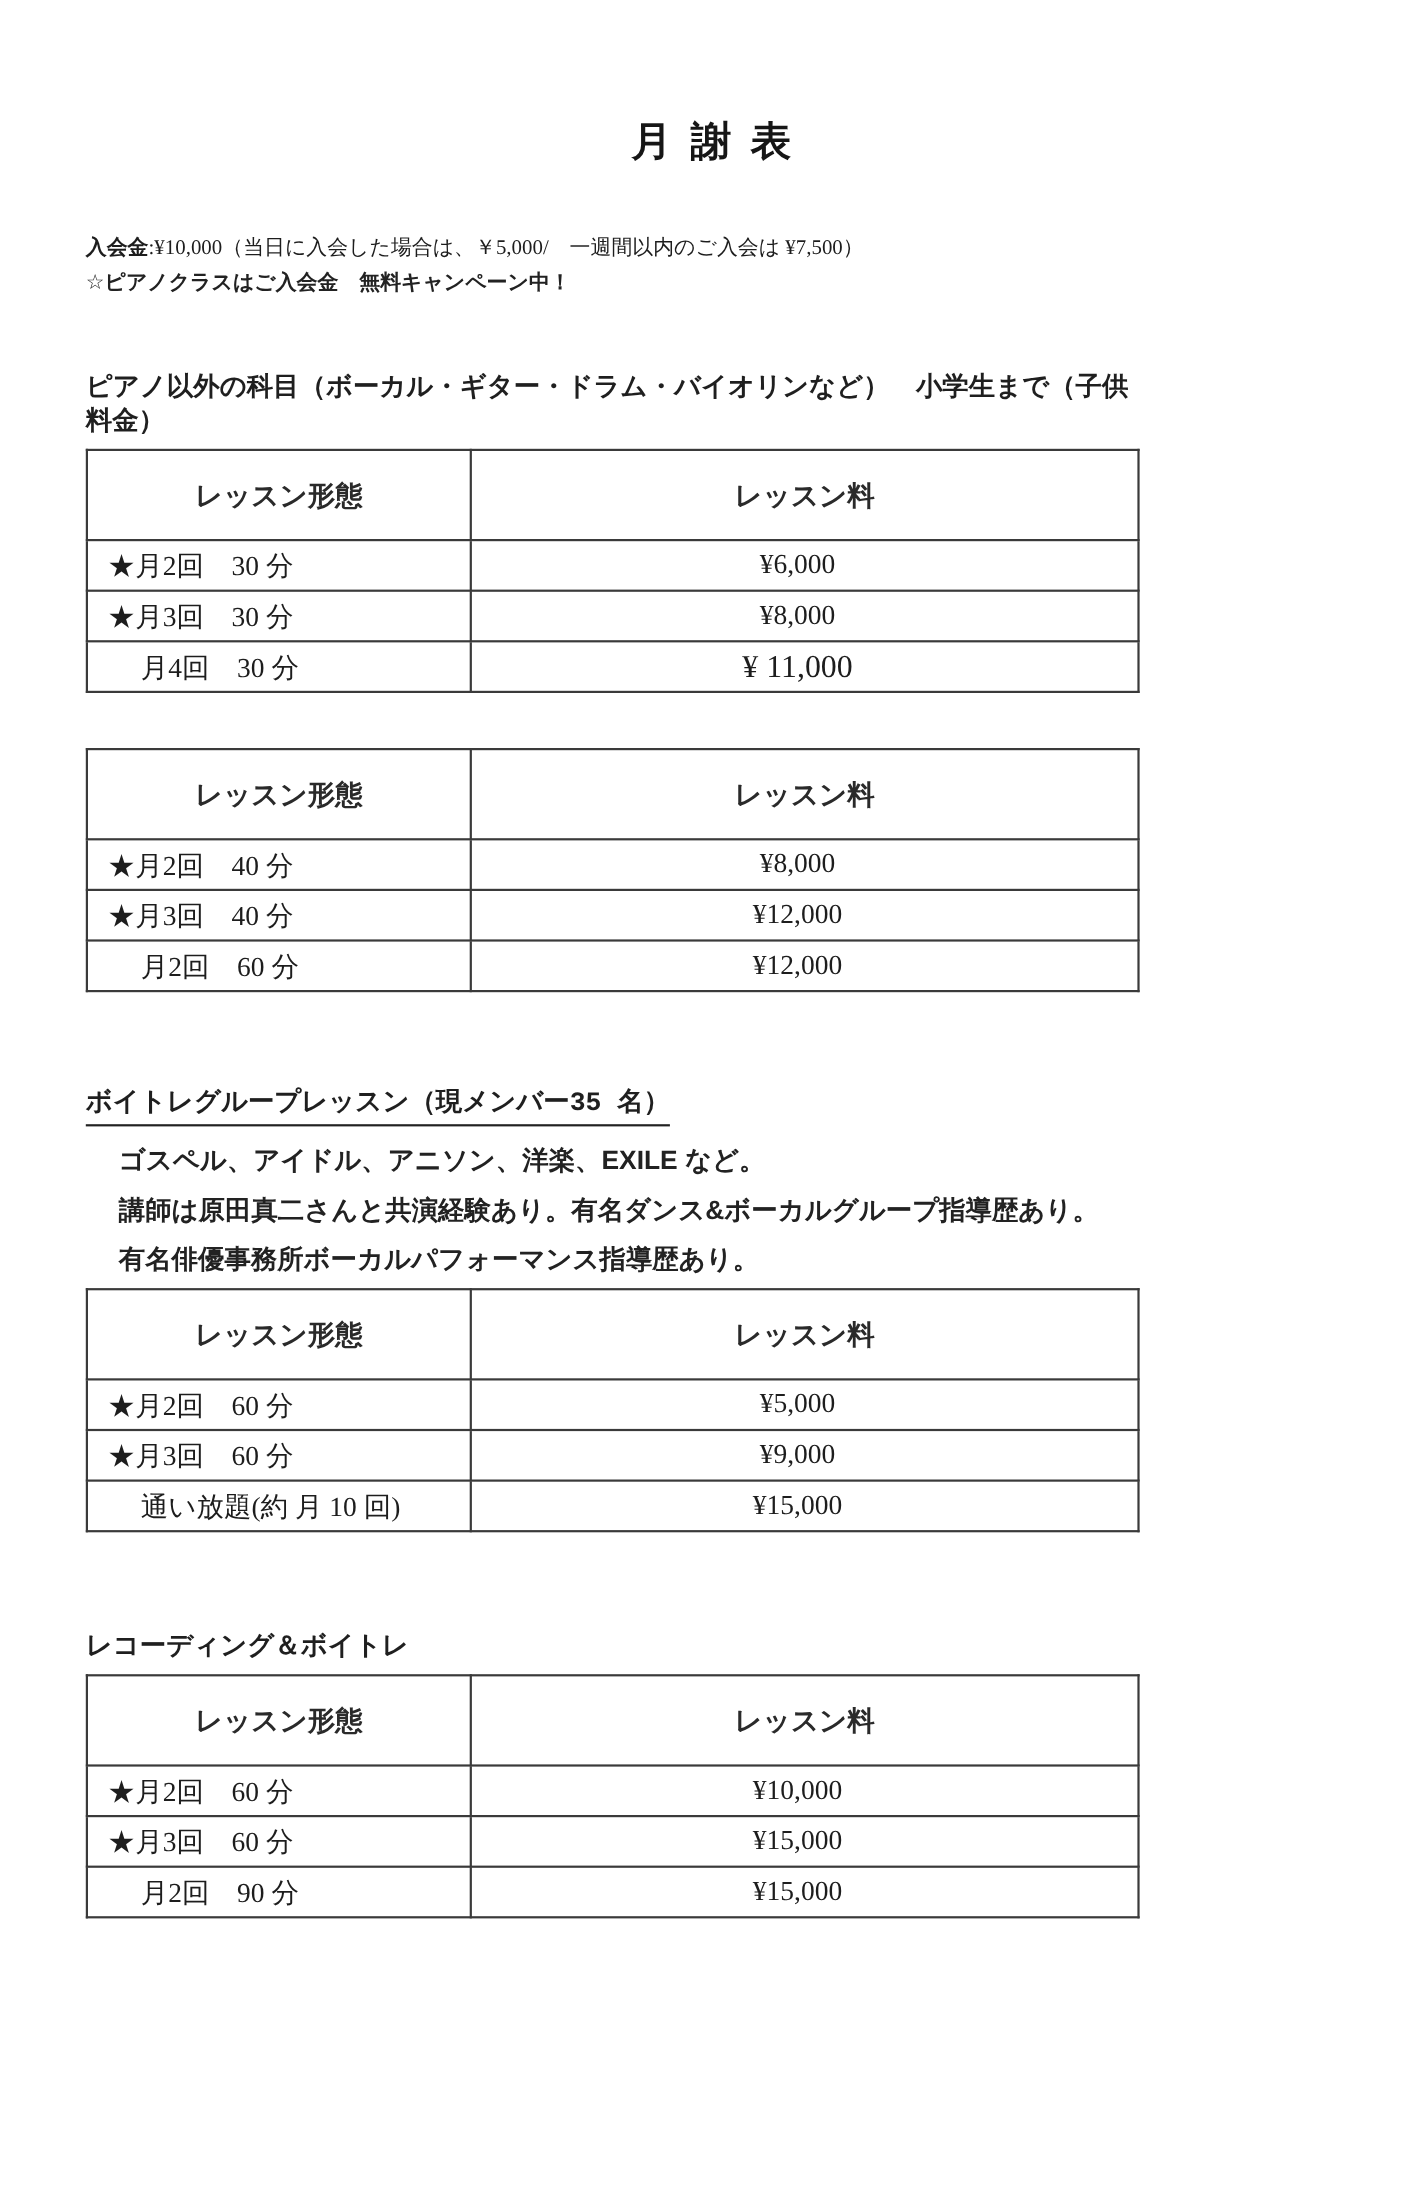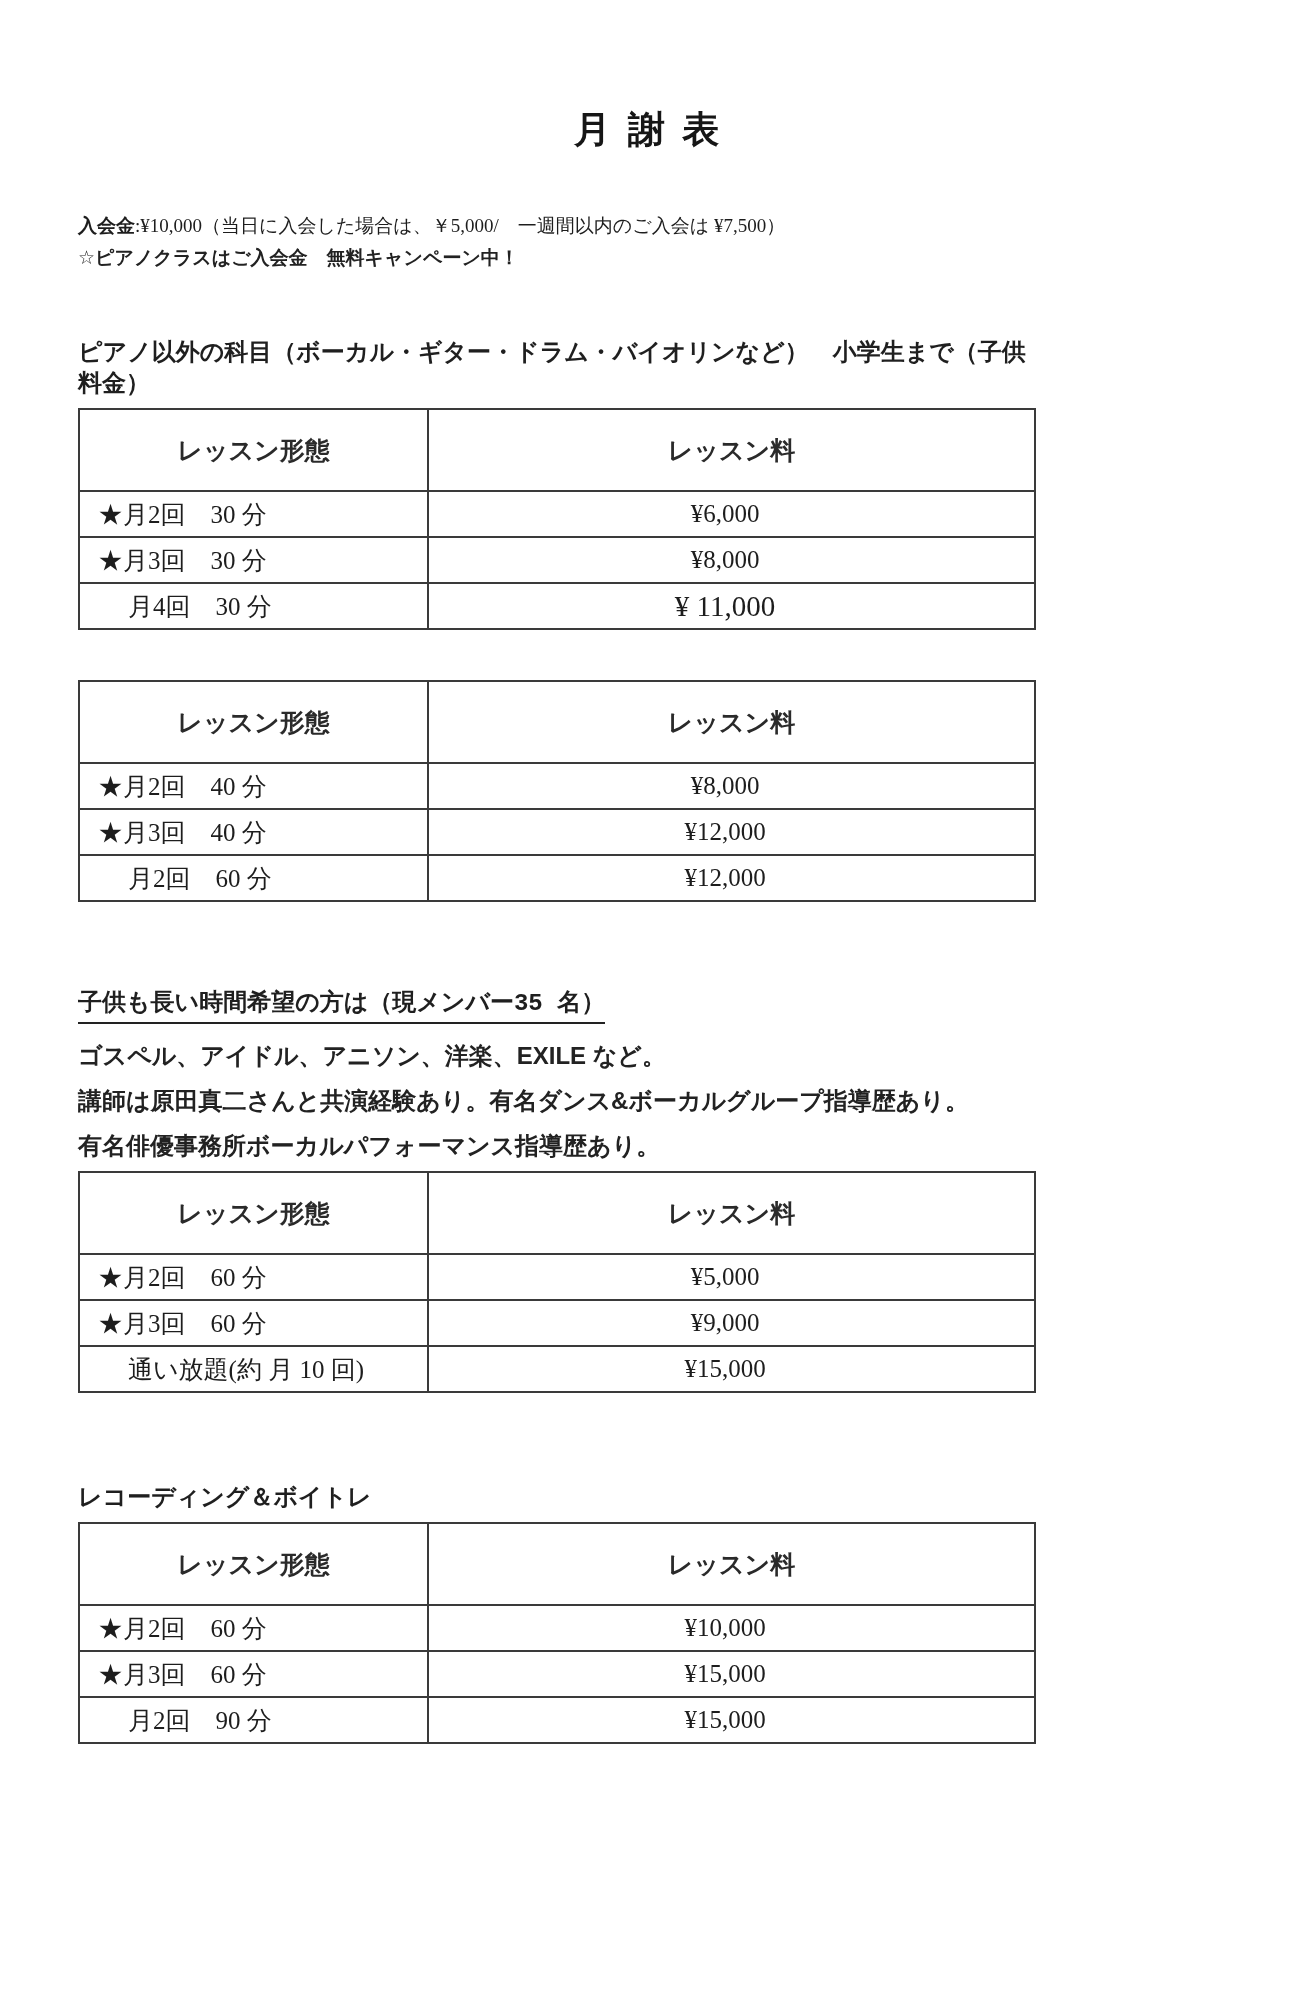--- a/index.html
+++ b/index.html
@@ -163,7 +163,7 @@
     </div>
 
     <div class="section-3">
-      <div class="sec-heading"><span class="underlined">子供も長い時間希望の方は（現メンバー35 名）</span></div>
+      <div class="sec-heading"><span class="underlined">ボイトレグループレッスン（現メンバー35 名）</span></div>
       <div class="desc-line first">ゴスペル、アイドル、アニソン、洋楽、EXILE など。</div>
       <div class="desc-line">講師は原田真二さんと共演経験あり。有名ダンス&amp;ボーカルグループ指導歴あり。</div>
       <div class="desc-line">有名俳優事務所ボーカルパフォーマンス指導歴あり。</div>

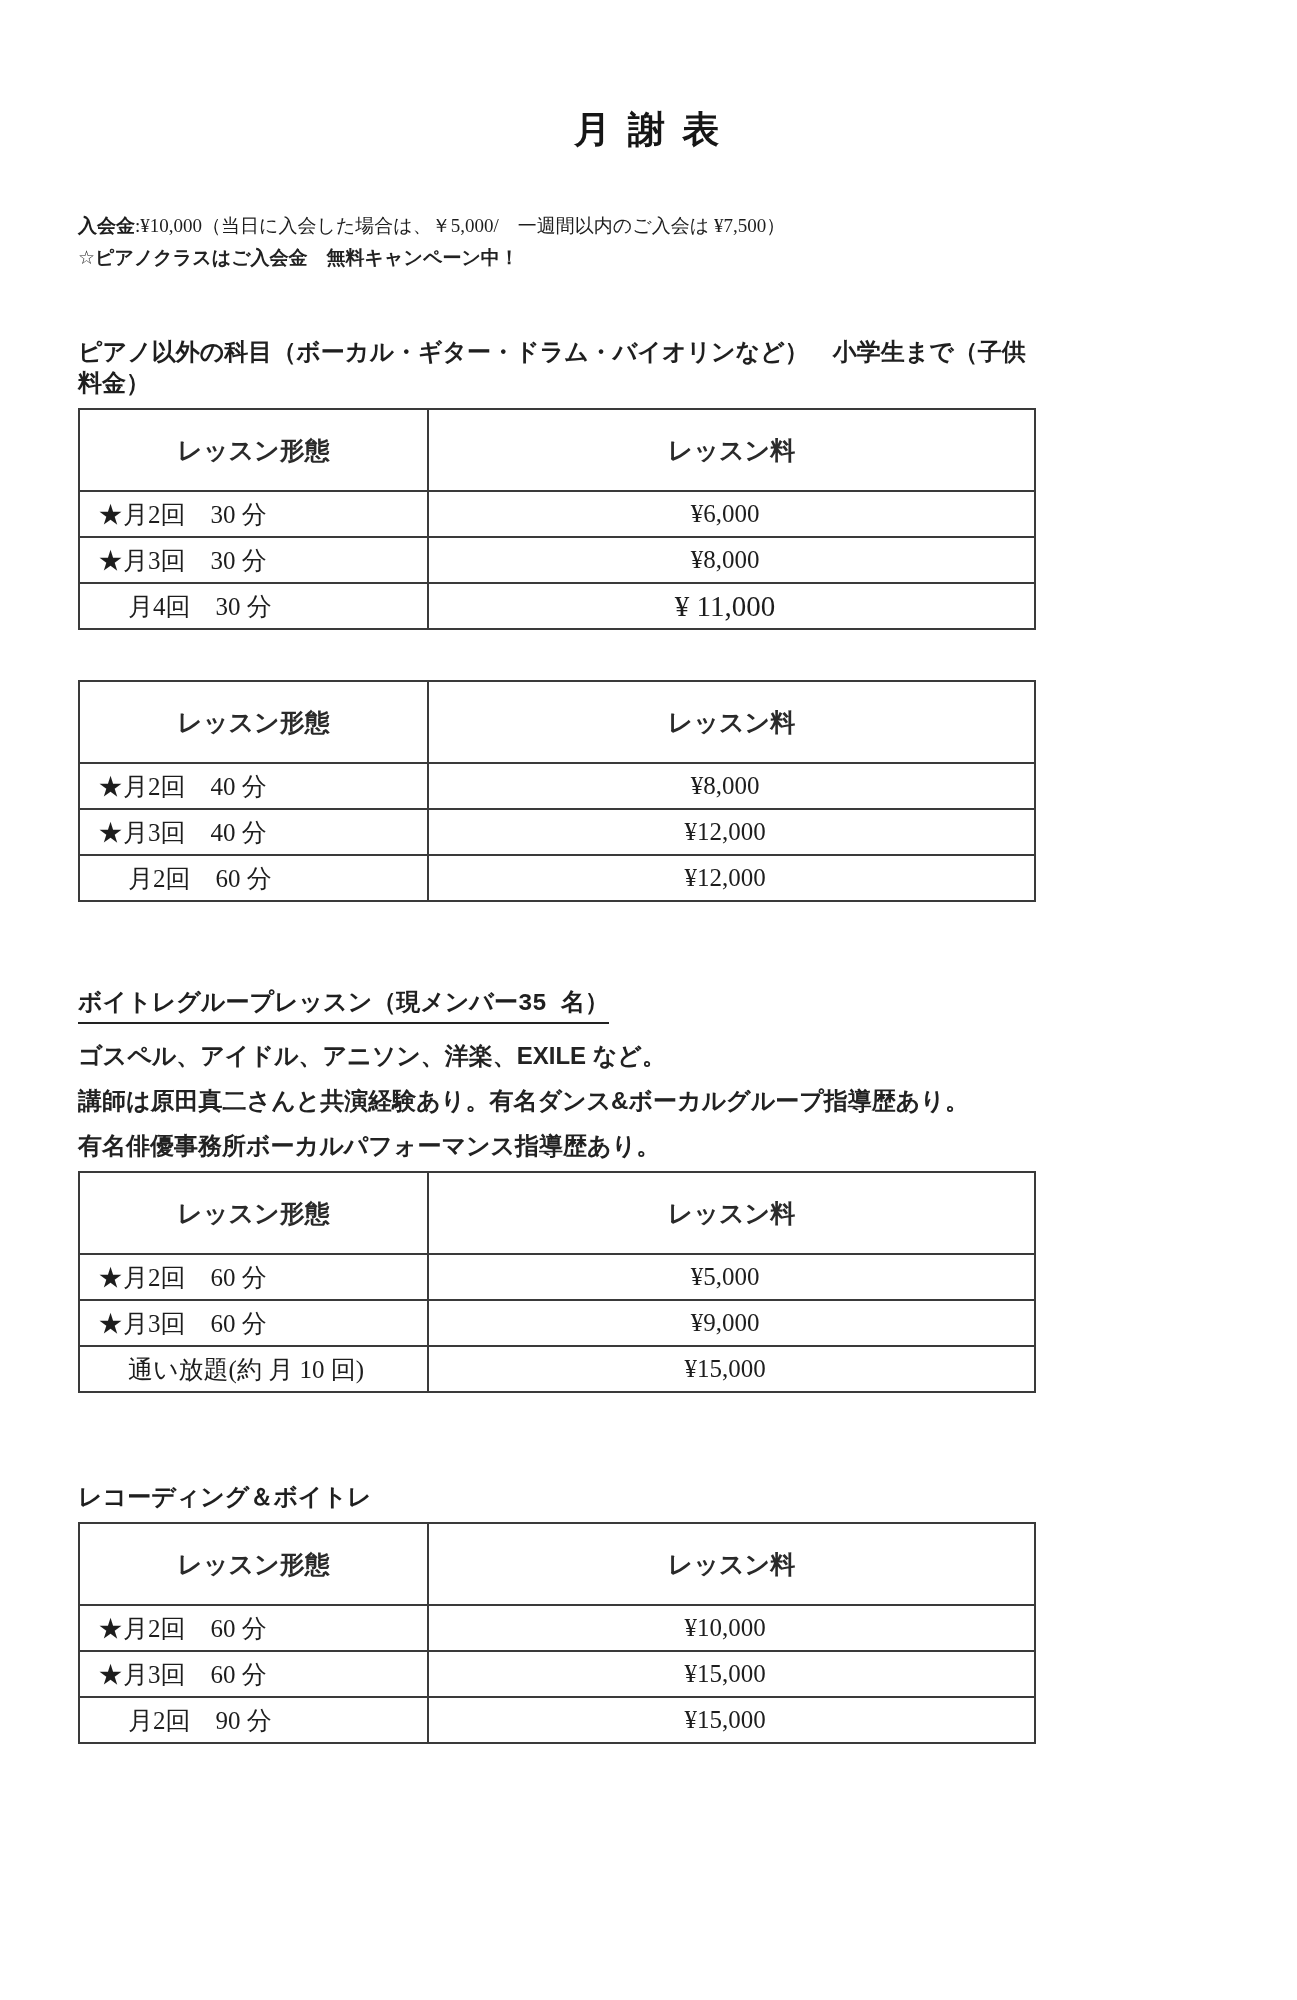--- a/index.html
+++ b/index.html
@@ -56,6 +56,7 @@
     line-height: 31px;
     margin-top: 14px;
     color: #222222;
+    margin-left: 30px;
   }
   .desc-line.first { margin-top: 16px; }
 

